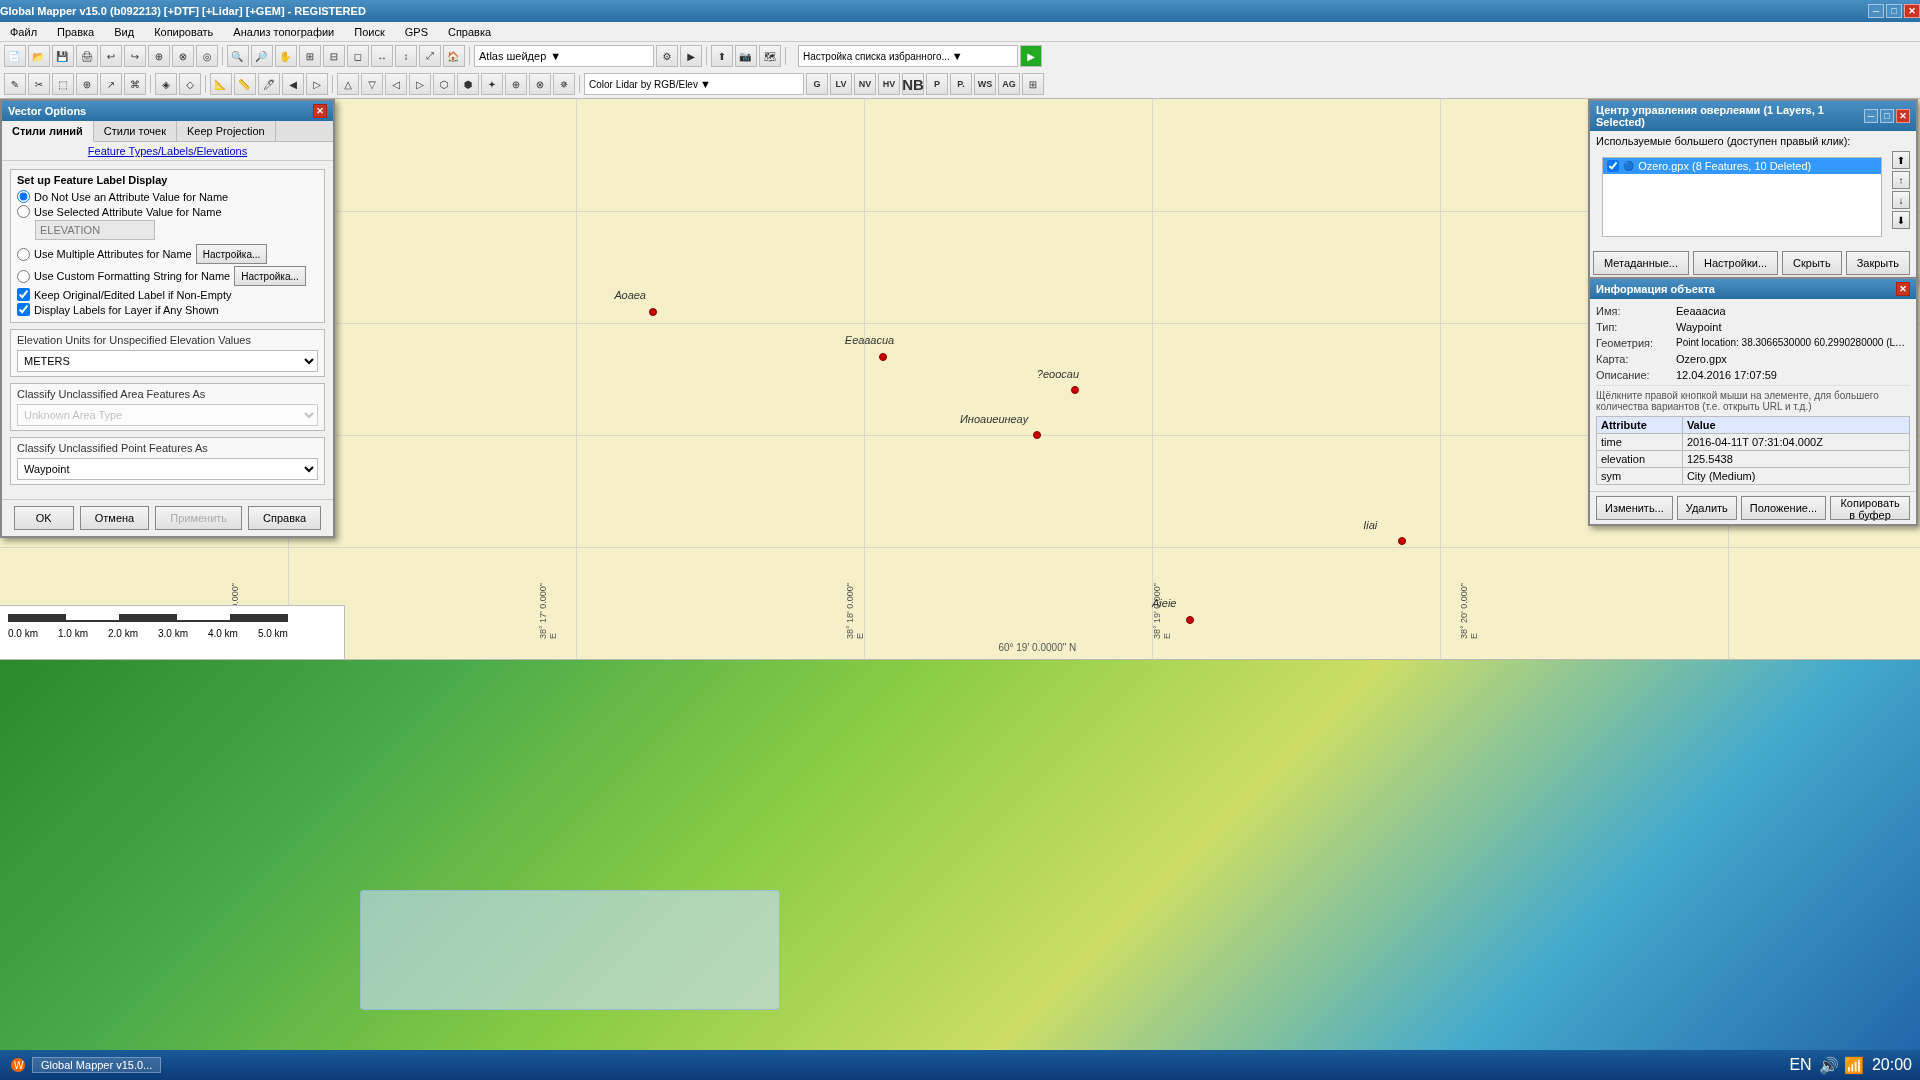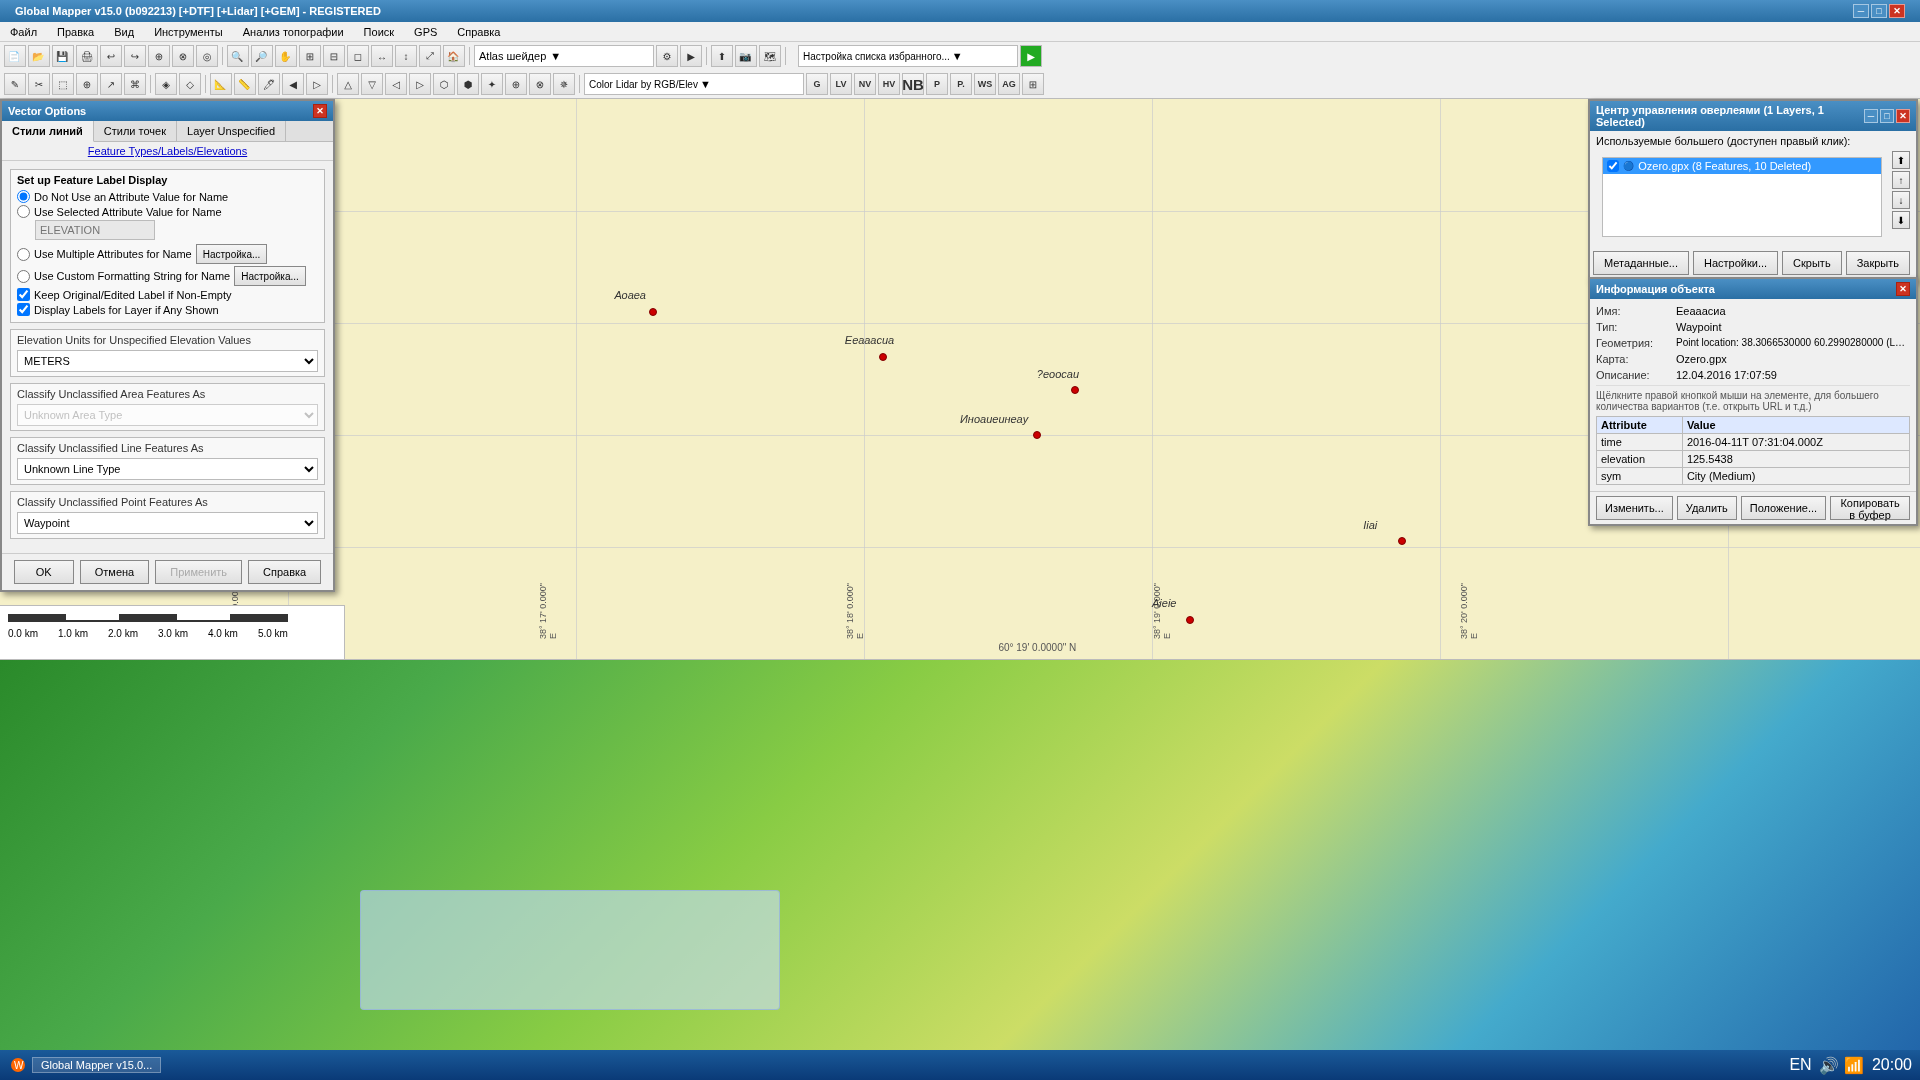--- a/index.html
+++ b/index.html
@@ -20,7 +20,7 @@
       display: flex;
       align-items: center;
       justify-content: space-between;
-      padding: 0 15px;
+      padding: 0 0;
       color: white;
       font-size: 11px;
       font-weight: bold;

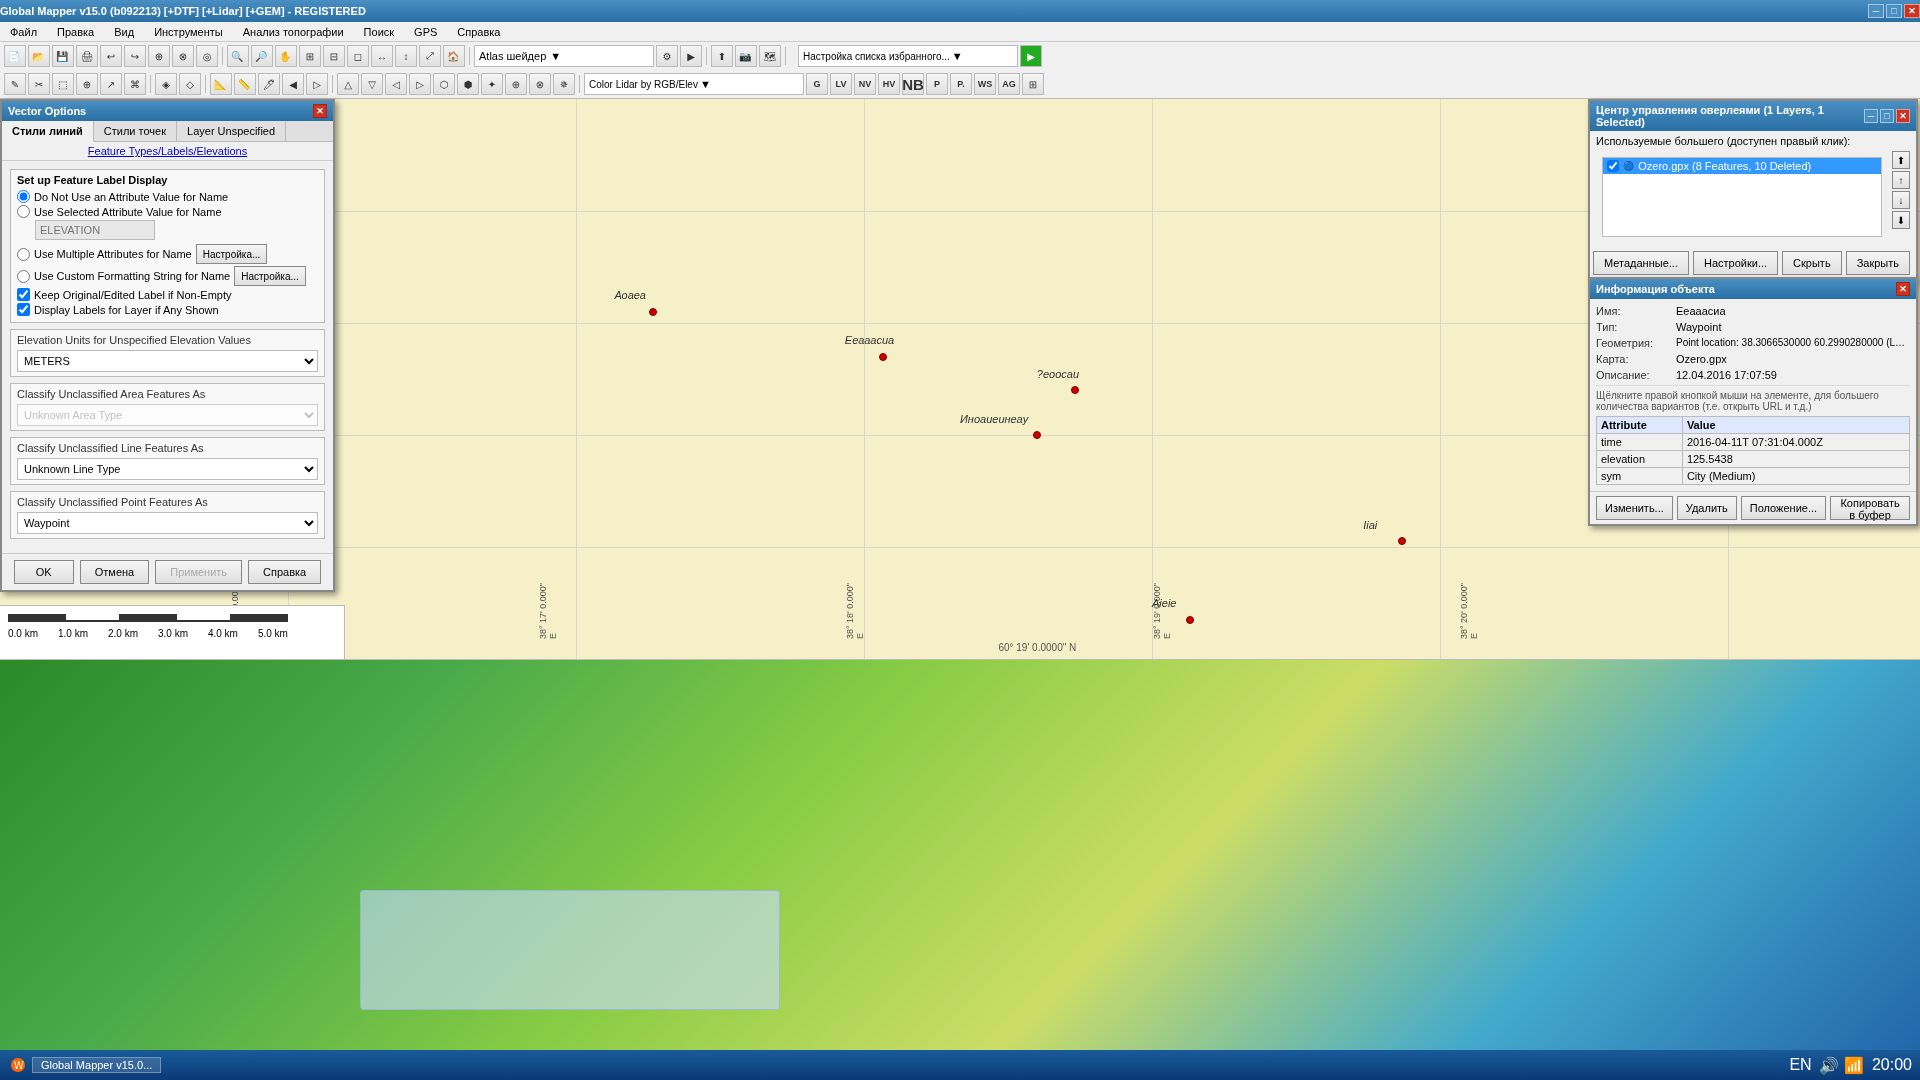--- a/index.html
+++ b/index.html
@@ -565,7 +565,7 @@
   <span class="menu-item">Файл</span>
   <span class="menu-item">Правка</span>
   <span class="menu-item">Вид</span>
-  <span class="menu-item">Инструменты</span>
+  <span class="menu-item">Копировать</span>
   <span class="menu-item">Анализ топографии</span>
   <span class="menu-item">Поиск</span>
   <span class="menu-item">GPS</span>

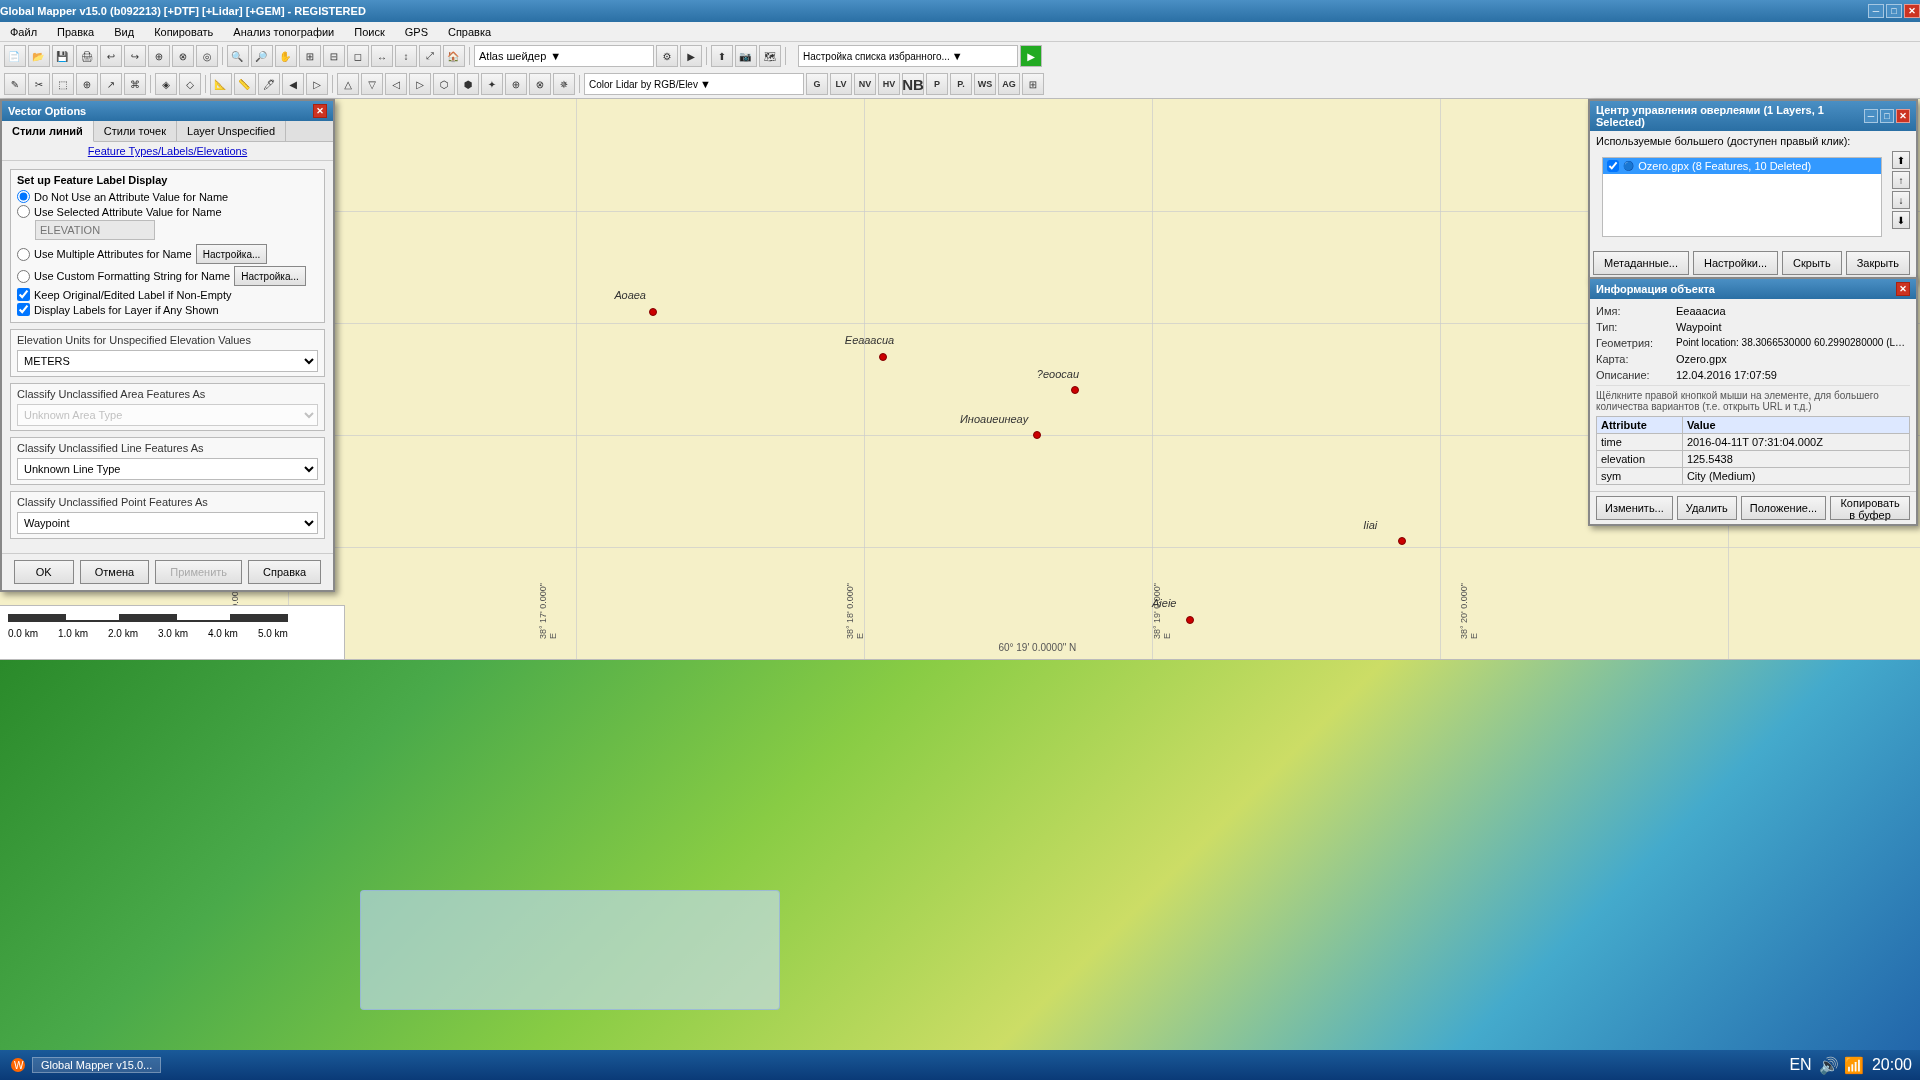--- a/index.html
+++ b/index.html
@@ -732,7 +732,7 @@
     <div class="dialog-tabs">
       <div class="dialog-tab active">Стили линий</div>
       <div class="dialog-tab">Стили точек</div>
-      <div class="dialog-tab">Layer Unspecified</div>
+      <div class="dialog-tab">Keep Projection</div>
     </div>
     <div style="text-align:center; padding:3px 0; border-bottom:1px solid #ccc;">
       <span class="dialog-sub-tab">Feature Types/Labels/Elevations</span>

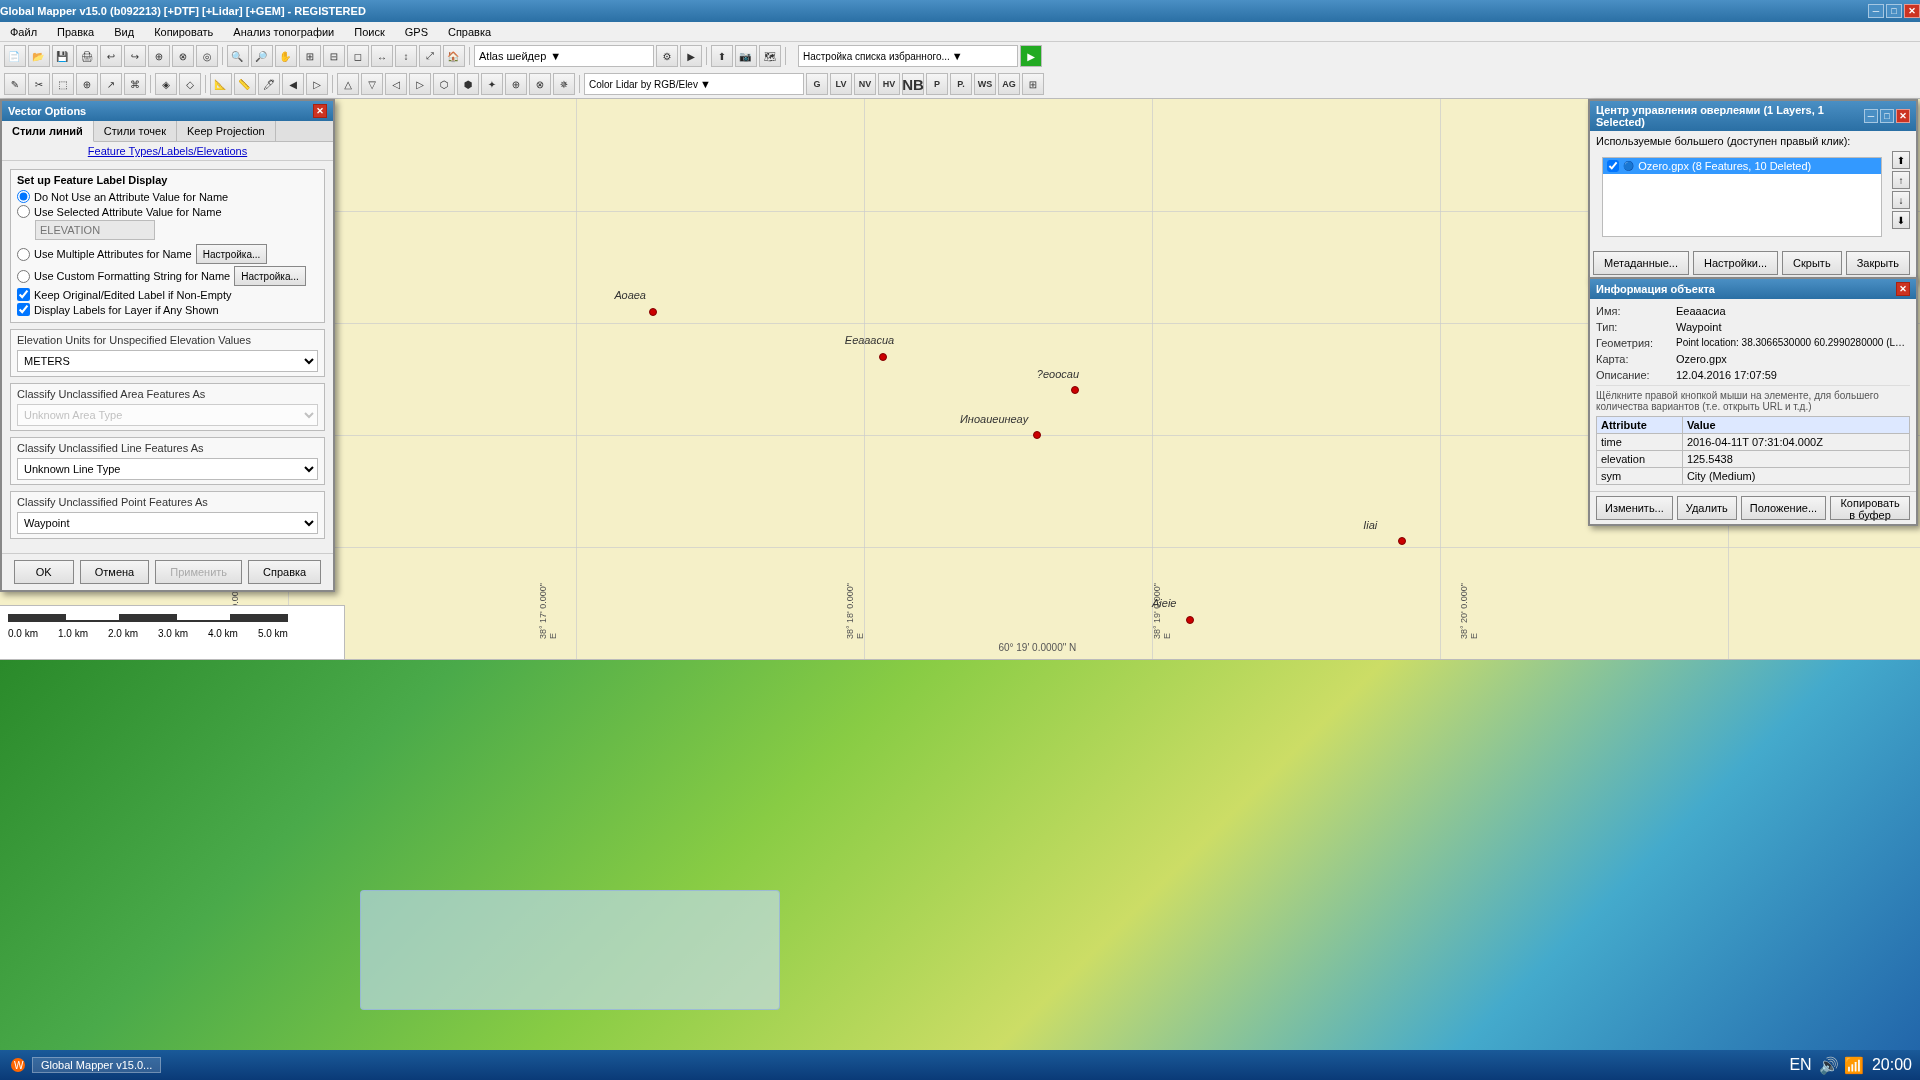--- a/index.html
+++ b/index.html
@@ -787,14 +787,6 @@
         </select>
       </div>
 
-      <div class="section-group">
-        <div class="section-group-title">Classify Unclassified Line Features As</div>
-        <div class="form-select-row">
-          <select class="form-select">
-            <option>Unknown Line Type</option>
-          </select>
-        </div>
-      </div>
 
       <div class="section-group">
         <div class="section-group-title">Classify Unclassified Point Features As</div>

